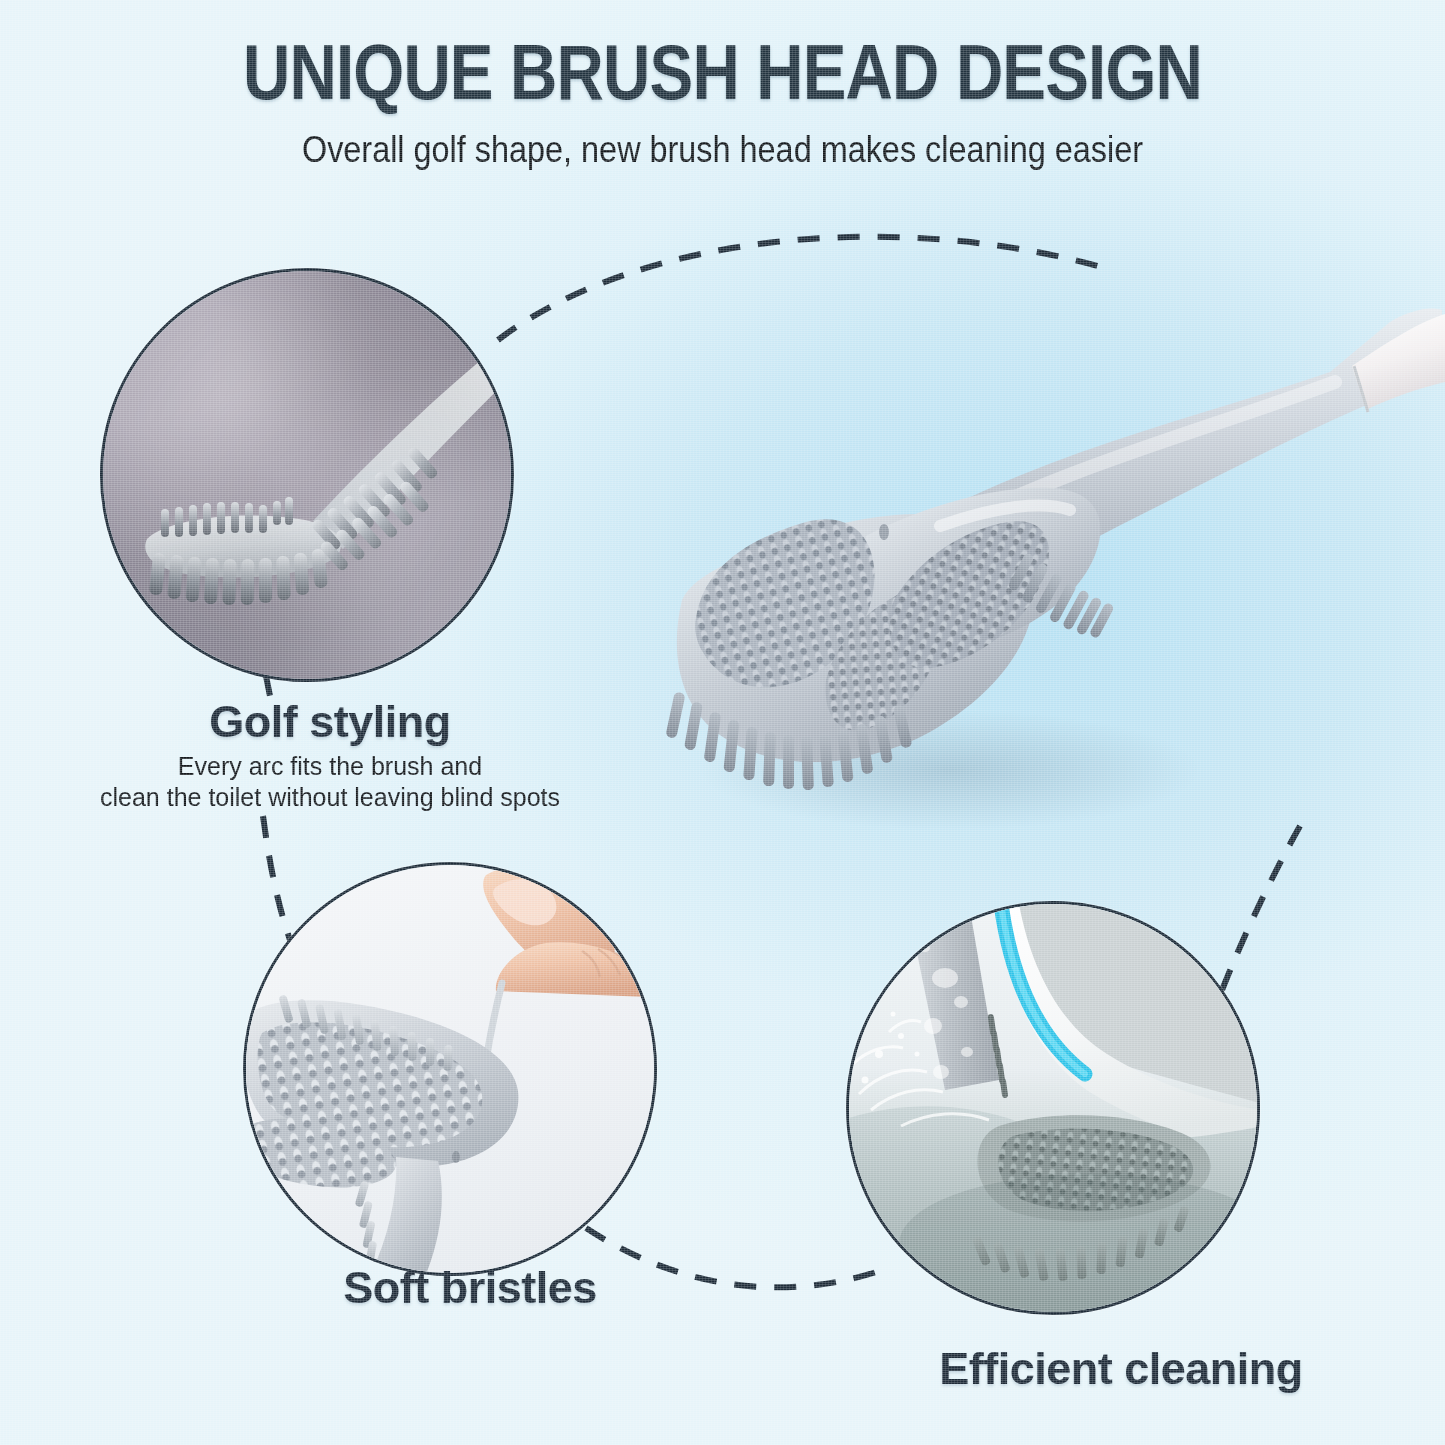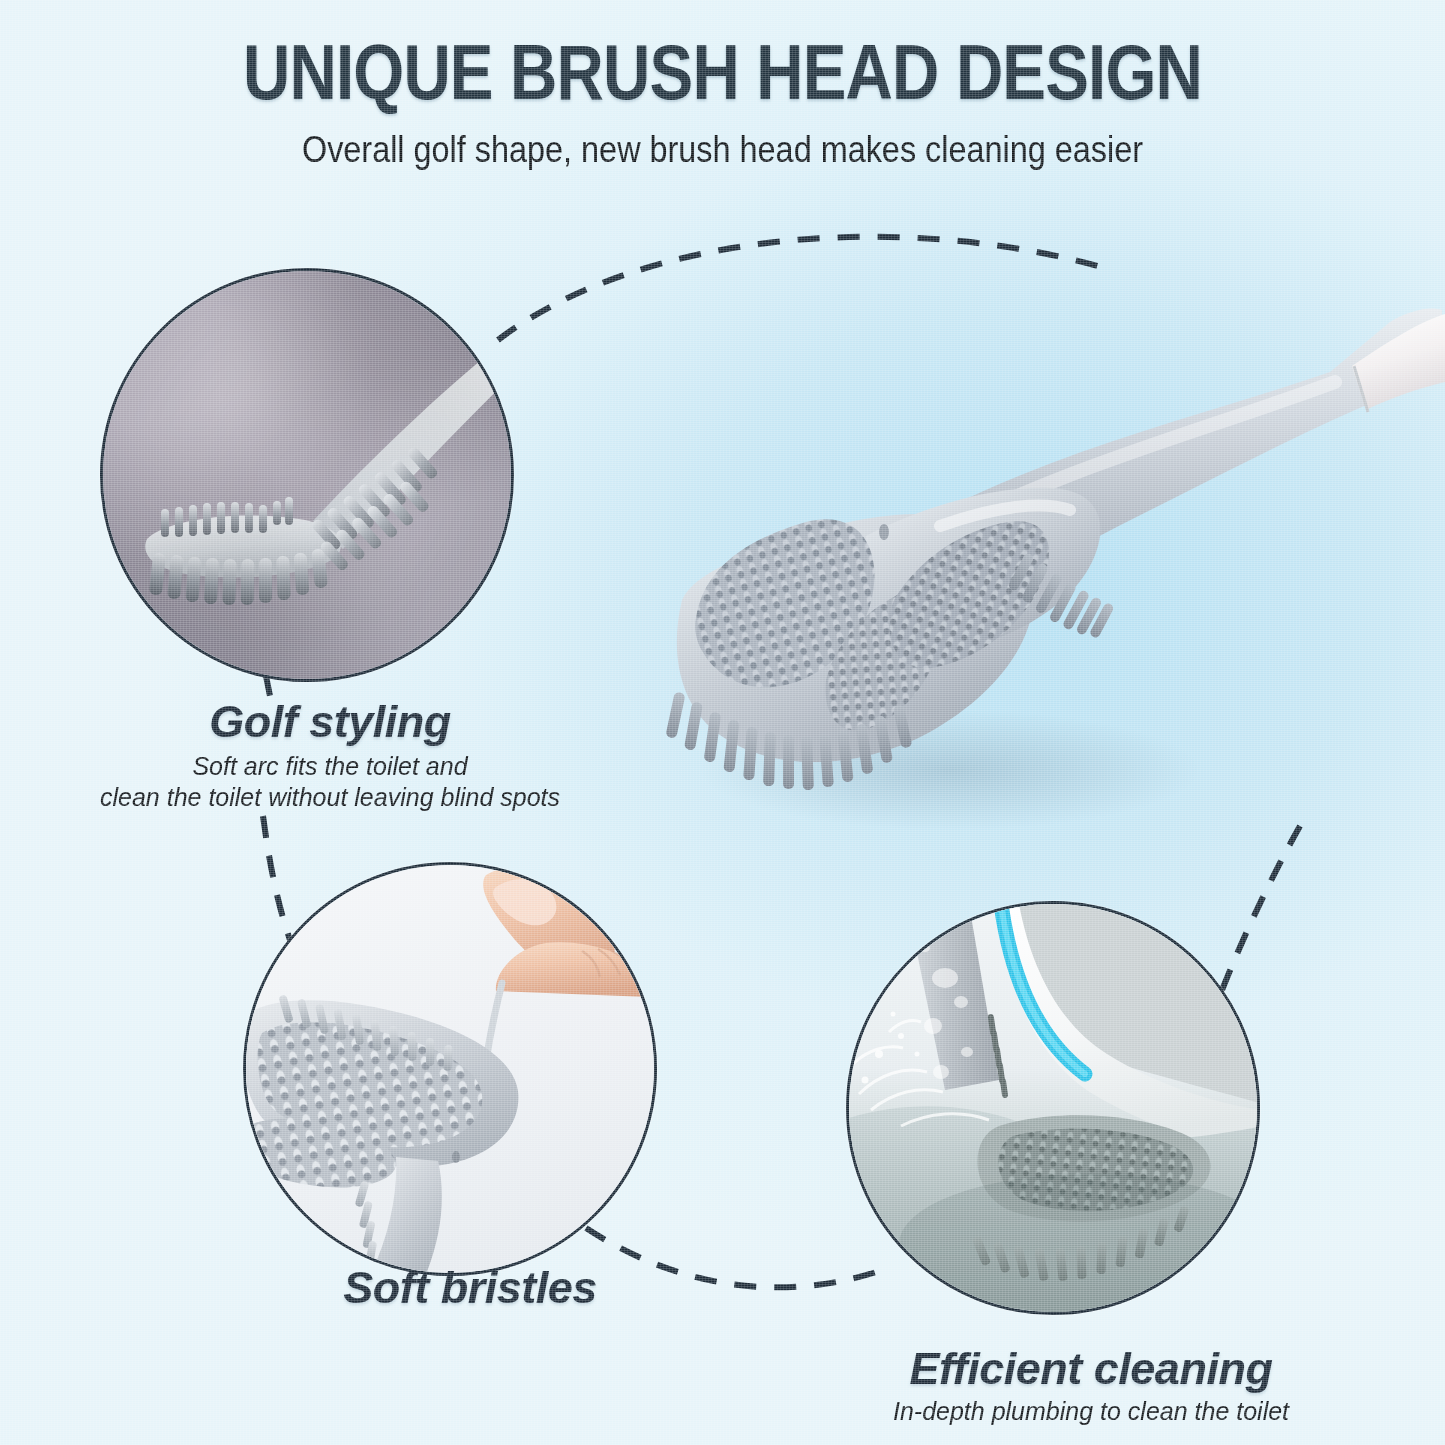--- a/index.html
+++ b/index.html
@@ -92,7 +92,7 @@
   }
 
   
-  .label-block { position:absolute; text-align:center;font-style:italic; }
+  .label-block { position:absolute; text-align:center; }
   .label-title {
     font-size:45px; font-weight:700; color:#1e2b38;
     line-height:1.05; letter-spacing:-.5px;

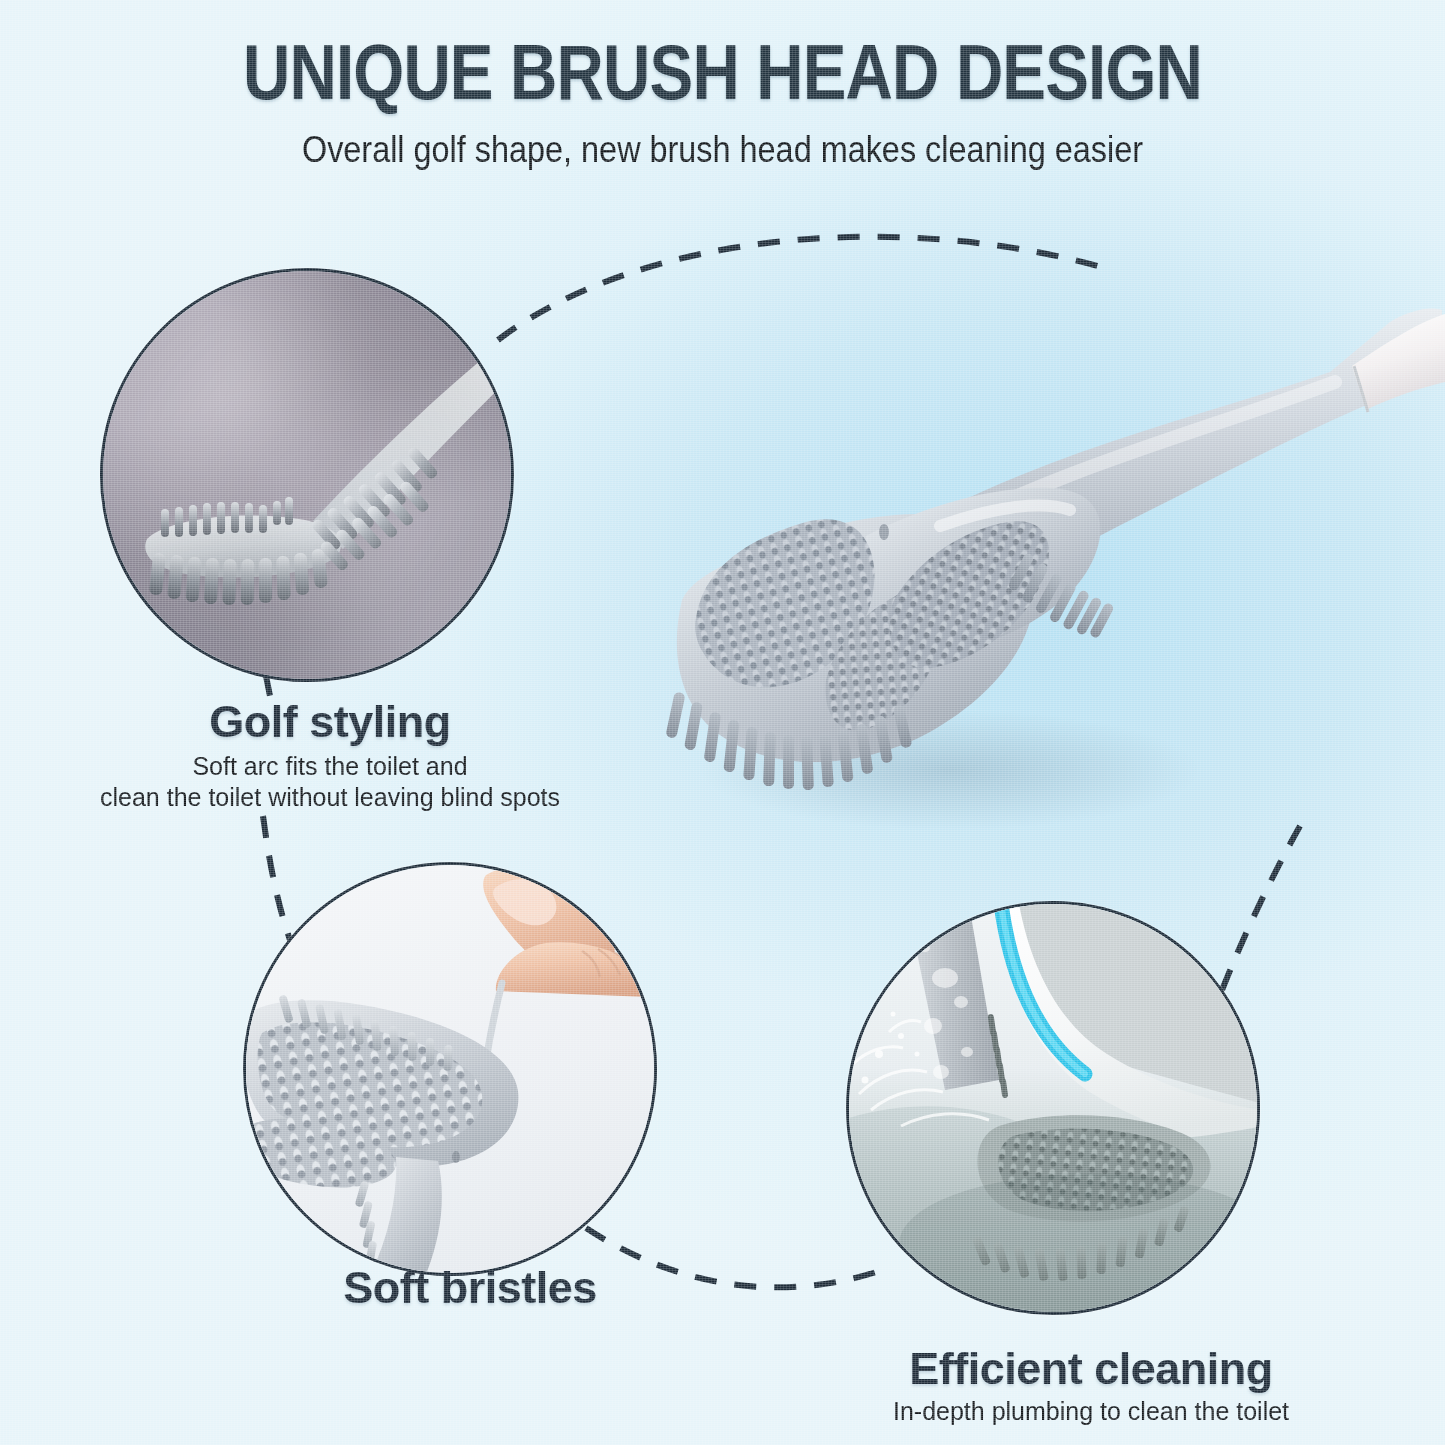--- a/index.html
+++ b/index.html
@@ -508,7 +508,7 @@
   <div class="label-block" id="label-golf">
     <div class="label-title">Golf styling</div>
     <div class="label-desc">
-      <div>Soft arc fits the toilet and</div>
+      <div>Every arc fits the brush and</div>
       <div>clean the toilet without leaving blind spots</div>
     </div>
   </div>

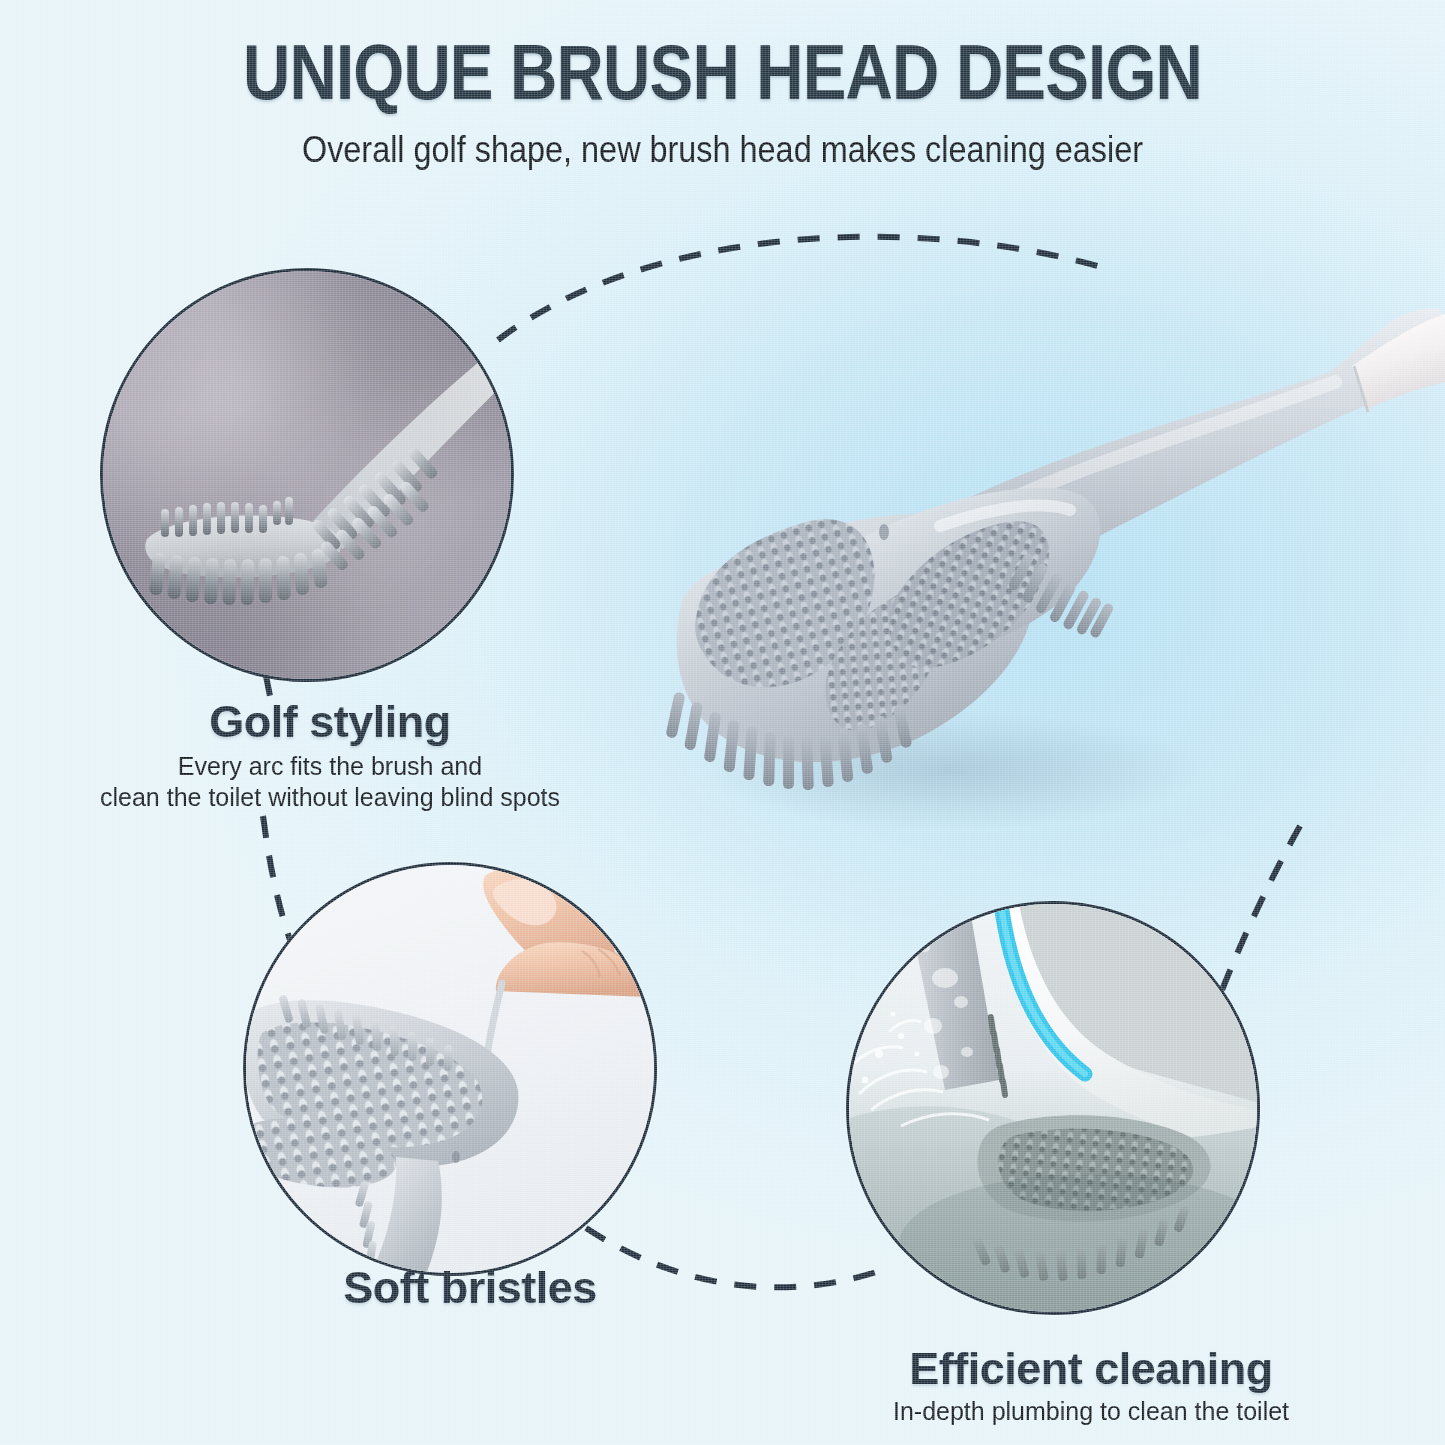--- a/index.html
+++ b/index.html
@@ -105,7 +105,7 @@
   }
   #label-golf  { left:40px;  top:698px;  width:580px; }
   #label-soft  { left:180px; top:1264px; width:580px; }
-  #label-clean { left:786px; top:1345px; width:610px; }
+  #label-clean { left:816px; top:1345px; width:610px; }
   #label-clean .label-desc { margin-top:4px; }
 
   

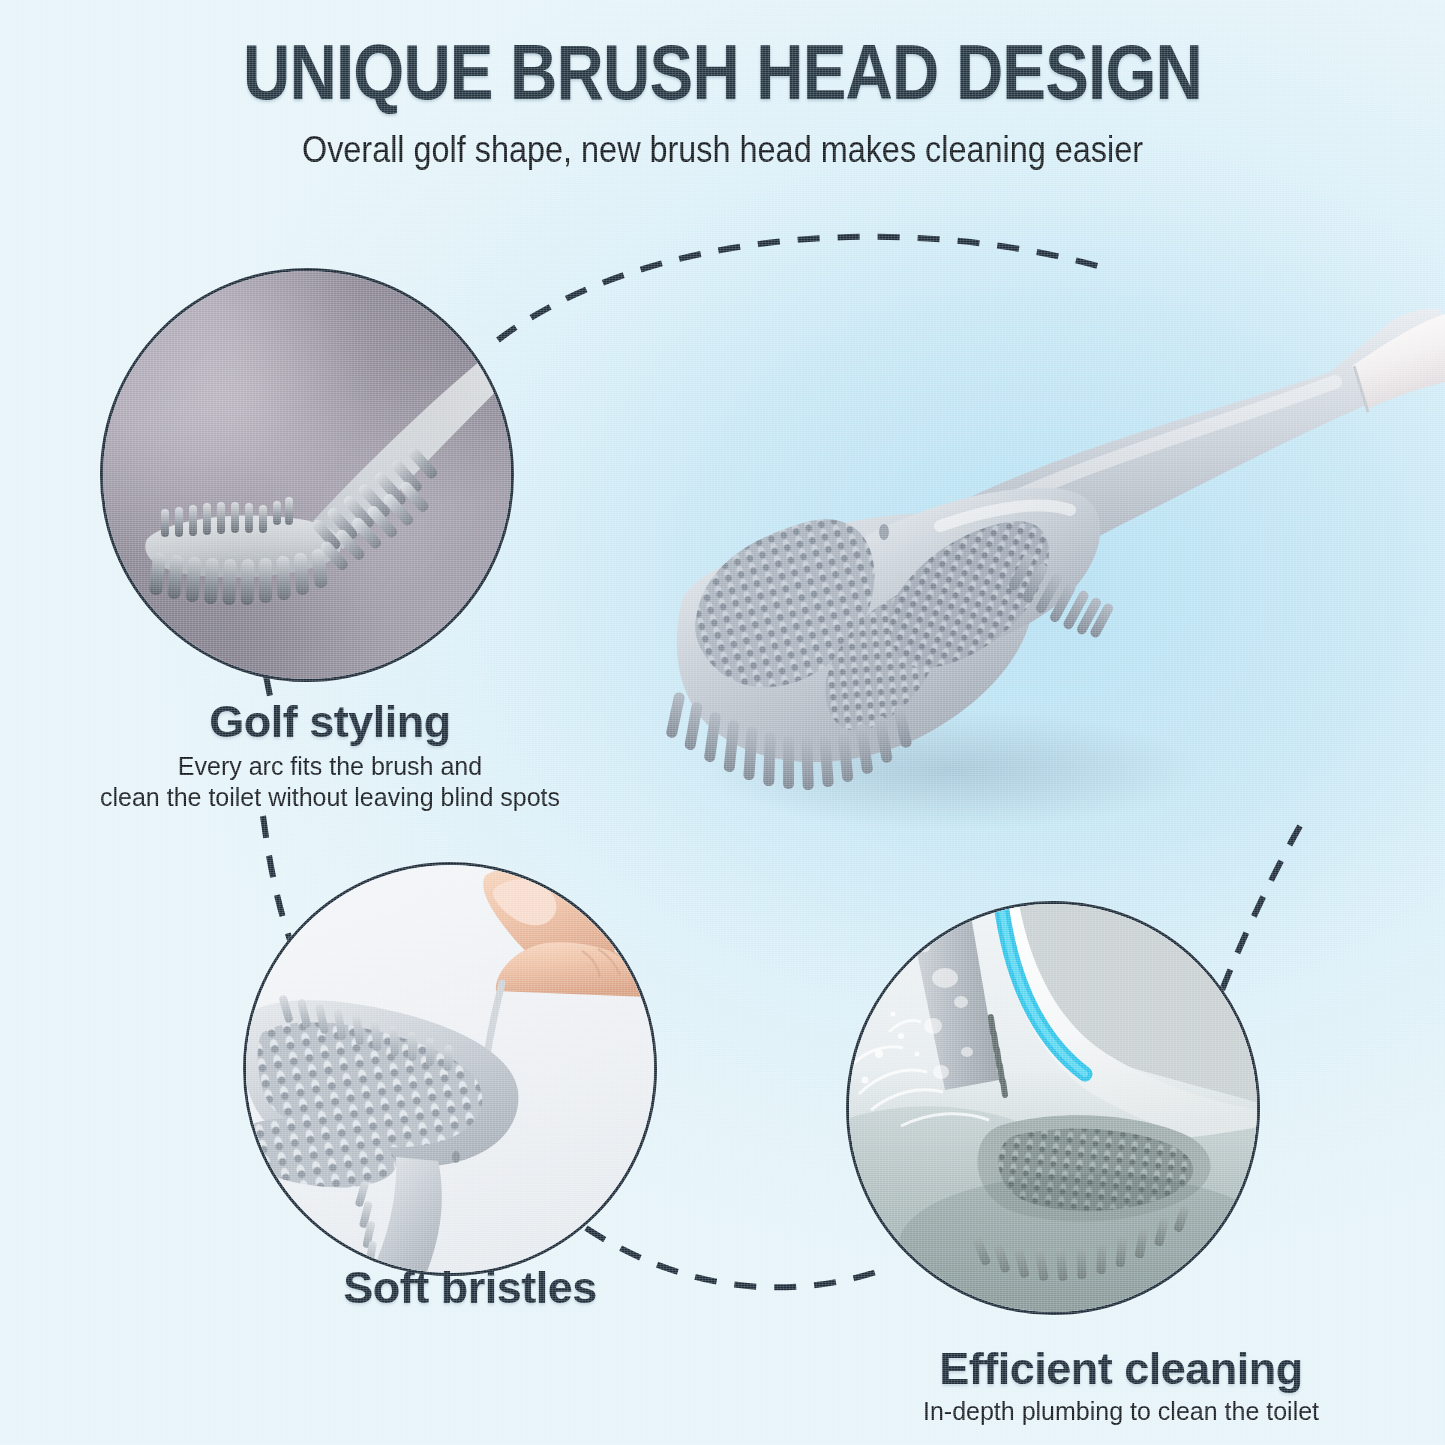--- a/index.html
+++ b/index.html
@@ -519,9 +519,6 @@
 
   <div class="label-block" id="label-clean">
     <div class="label-title">Efficient cleaning</div>
-    <div class="label-desc">
-      <div>In-depth plumbing to clean the toilet</div>
-    </div>
   </div>
 
   <div class="title">UNIQUE BRUSH HEAD DESIGN</div>

